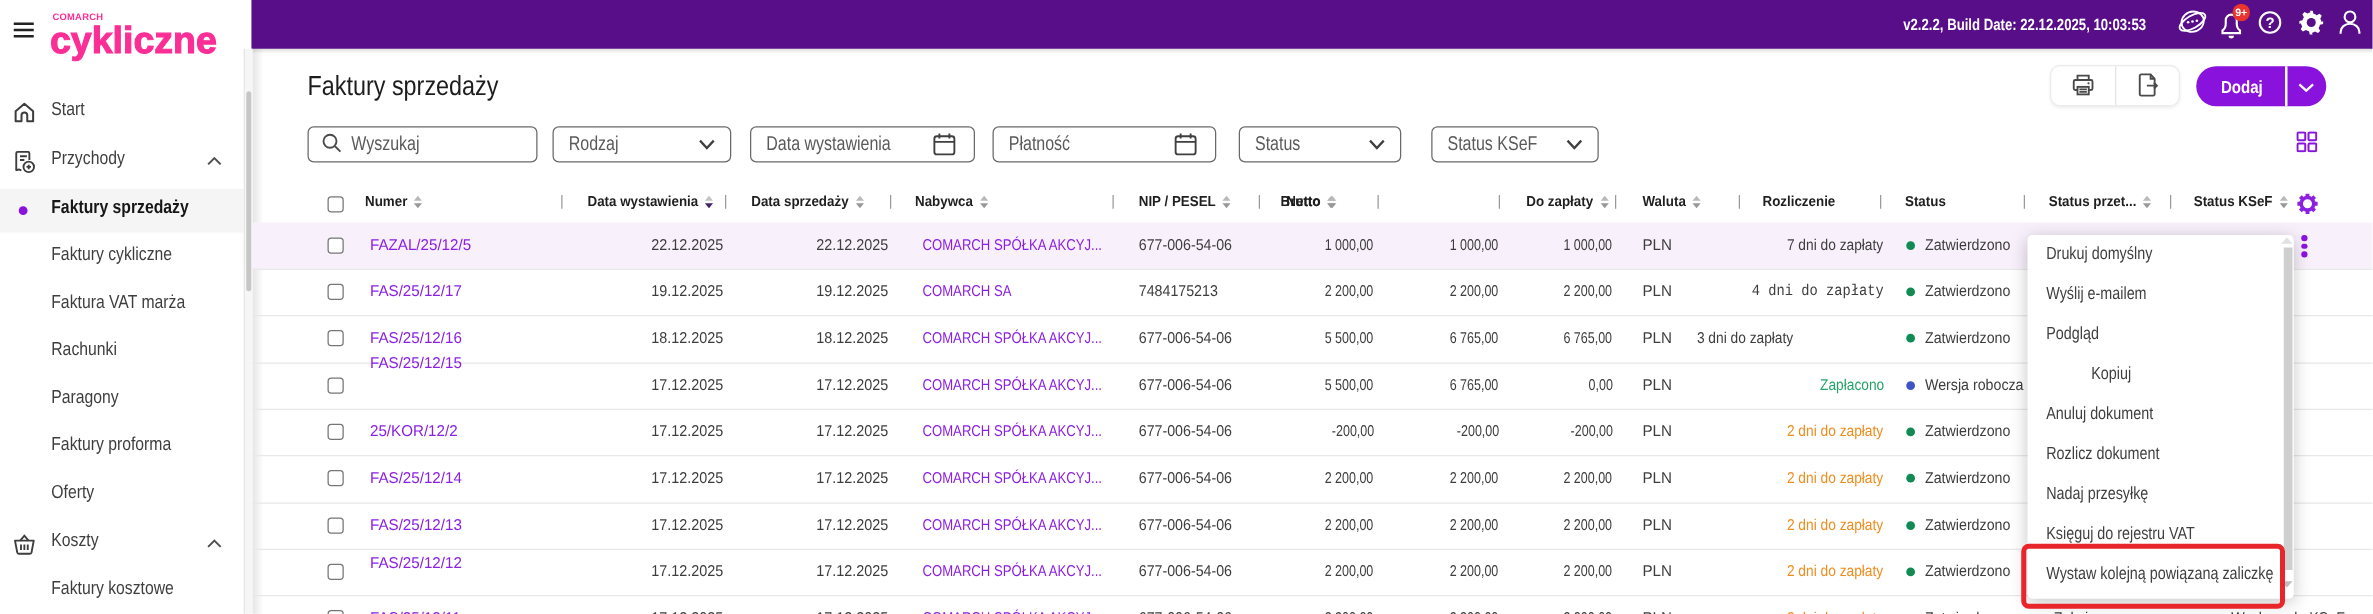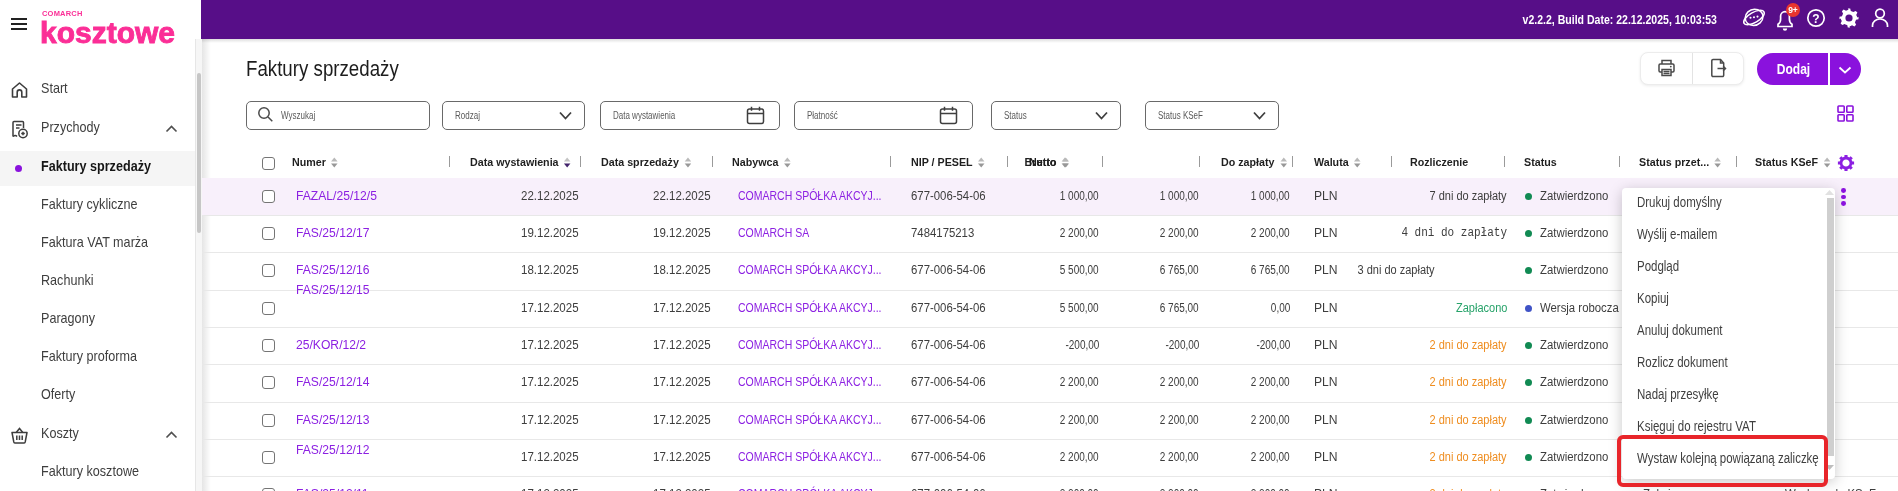--- a/index.html
+++ b/index.html
@@ -71,7 +71,7 @@
 <div class="abs" style="left:11px;top:23px;width:16px;height:2.2px;background:#222;"></div>
 <div class="abs" style="left:11px;top:28px;width:16px;height:2.2px;background:#222;"></div>
 <div class="abs" style="left:42px;top:9px;font-size:7.5px;font-weight:bold;letter-spacing:0.2px;color:#fb2e96;">COMARCH</div>
-<div class="abs" style="left:40px;top:16px;font-size:30px;line-height:34px;font-weight:bold;letter-spacing:0px;color:#fb2e96;-webkit-text-stroke:0.9px #fb2e96;">kosztowe</div>
+<div class="abs" style="left:40px;top:16px;font-size:30px;line-height:34px;font-weight:bold;letter-spacing:0px;color:#fb2e96;-webkit-text-stroke:0.9px #fb2e96;">cykliczne</div>
 <div class="abs" style="left:0;top:151px;width:195px;height:35px;background:#f5f5f5;"></div>
 <div class="abs" style="left:15px;top:164.5px;width:7px;height:7px;border-radius:50%;background:#8a12dd;"></div>
 <div class="nav" style="top:79px;"><span class="t">Start</span></div>

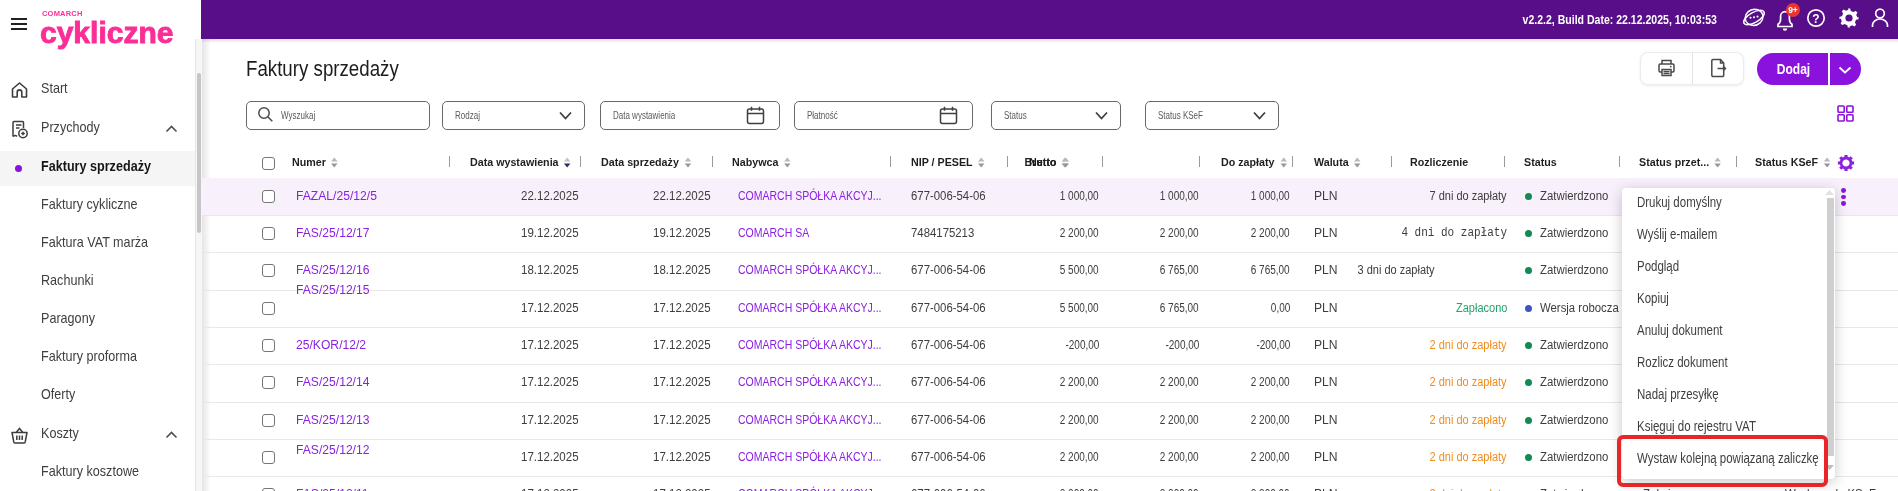--- a/index.html
+++ b/index.html
@@ -13,7 +13,7 @@
 .nav{position:absolute;left:41px;font-size:15px;color:#3e3e3e;white-space:nowrap;}
 .mi{position:absolute;left:1637px;font-size:14px;color:#3f3f3f;white-space:nowrap;}
 .fbox{position:absolute;top:100.5px;height:29px;border:1.5px solid #696969;border-radius:5px;background:#fff;}
-.ftxt{position:absolute;top:100.5px;height:29px;line-height:29px;font-size:10px;color:#5a5a5a;white-space:nowrap;}
+.ftxt{position:absolute;top:100.5px;height:29px;line-height:29px;font-size:16px;color:#5a5a5a;white-space:nowrap;}
 .sort{display:inline-block;vertical-align:middle;margin-left:5px;}
 .t{display:inline-block;transform:scaleX(0.82);transform-origin:0 50%;}
 .tr{display:inline-block;transform:scaleX(0.82);transform-origin:100% 50%;}

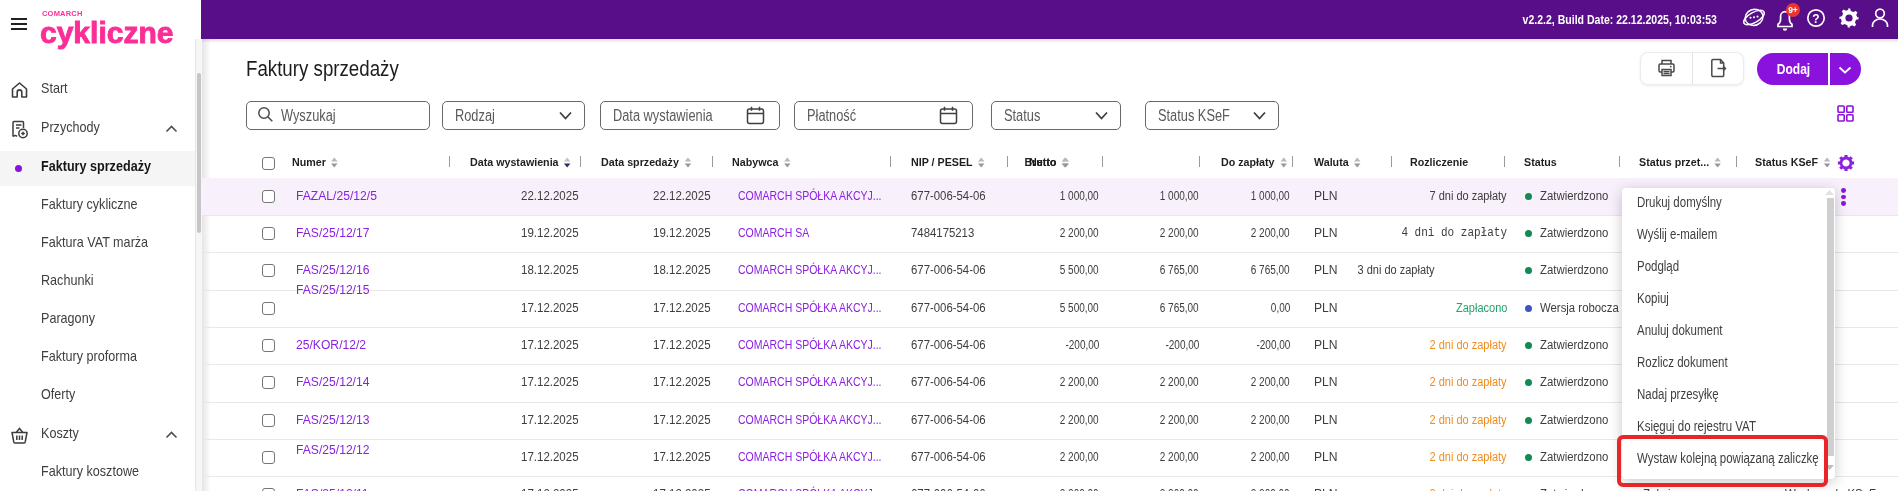--- a/index.html
+++ b/index.html
@@ -368,7 +368,7 @@
 <div class="mi" style="top:193.5px;"><span class="t">Drukuj domyślny</span></div>
 <div class="mi" style="top:225.5px;text-align:center;"><span class="t">Wyślij e-mailem</span></div>
 <div class="mi" style="top:257.5px;"><span class="t">Podgląd</span></div>
-<div class="mi" style="top:289.5px;"><span class="t">Kopiuj</span></div>
+<div class="mi" style="top:289.5px;margin-left:36px;"><span class="t">Kopiuj</span></div>
 <div class="mi" style="top:321.5px;"><span class="t">Anuluj dokument</span></div>
 <div class="mi" style="top:353.5px;"><span class="t">Rozlicz dokument</span></div>
 <div class="mi" style="top:385.5px;"><span class="t">Nadaj przesyłkę</span></div>

